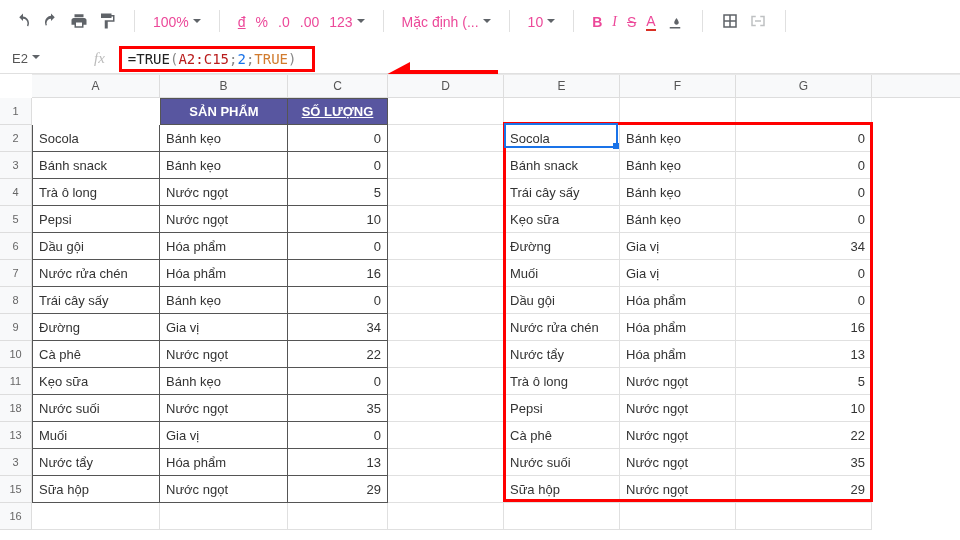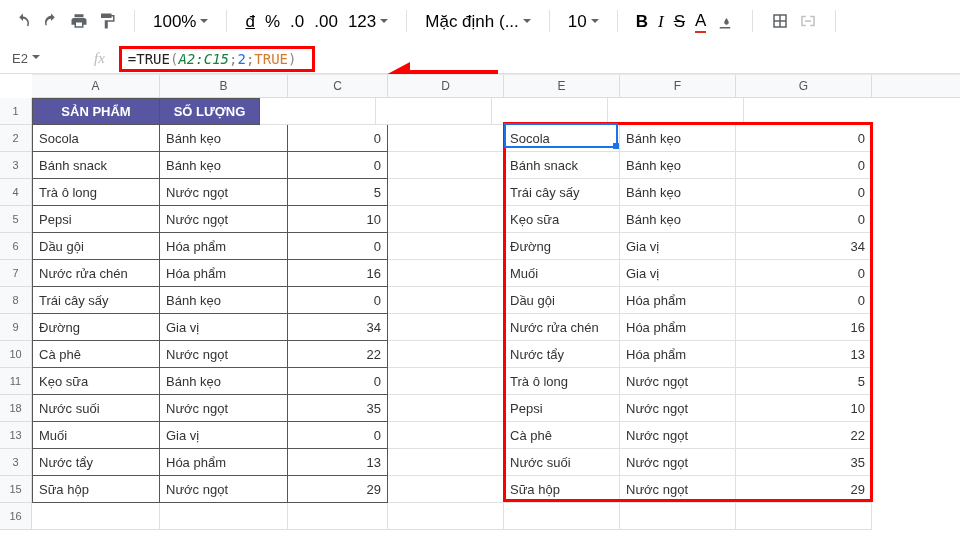--- a/index.html
+++ b/index.html
@@ -25,7 +25,7 @@
   }
   .toolbar .grp { display: flex; align-items: center; gap: 10px; }
   .toolbar .sep::after { content: ""; border-left: 1px solid #e0e0e0; height: 22px; margin: 0 4px; display: inline-block;}
-  .toolbar .lbl { color: #000000; font-size: 17px; }
+  .toolbar .lbl { color: #ec4899; font-size: 14px; }
   .toolbar svg { width: 18px; height: 18px; fill: #5f6368; }
   .toolbar .drop { display:flex; align-items:center; gap:4px; cursor:pointer;}
   .toolbar .chev::after{content:""; display:inline-block; border:4px solid transparent; border-top-color:#5f6368; margin-top:3px;}

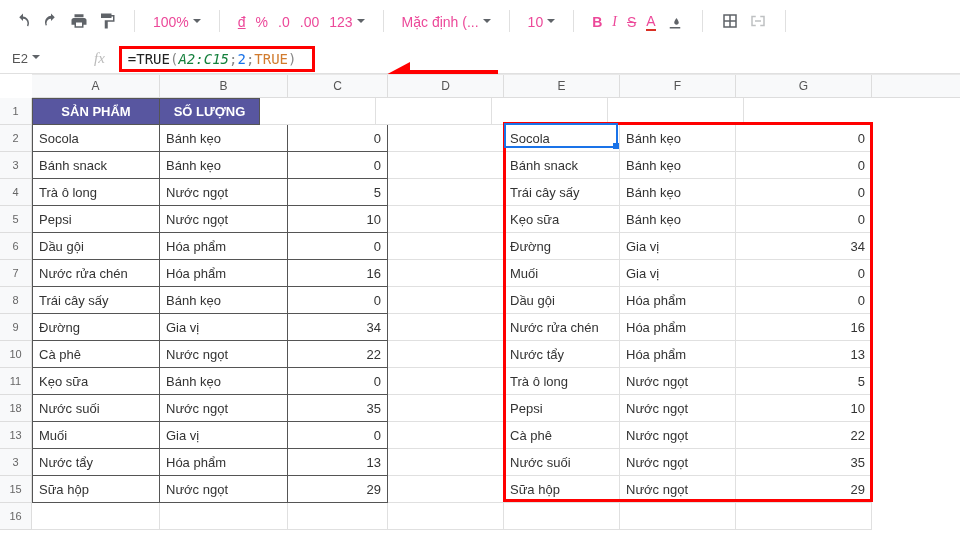--- a/index.html
+++ b/index.html
@@ -47,7 +47,7 @@
     height: 26px;
   }
   .tk-func{color:#222;}
-  .tk-range{color:#15803d;font-style:italic;}
+  .tk-range{color:#b91c1c;}
   .tk-num{color:#1a73e8;}
   .tk-bool{color:#d17b2e;}
   .tk-sep{color:#888;}

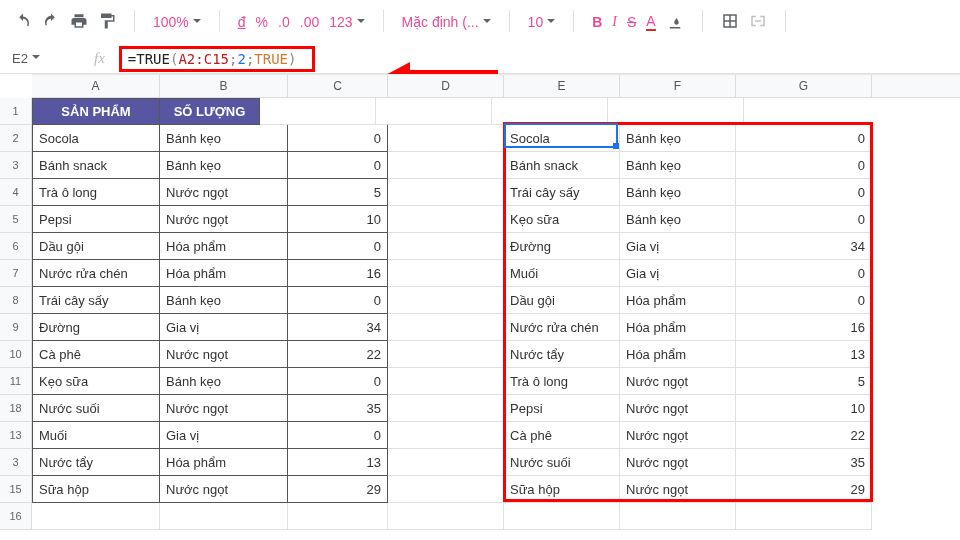--- a/index.html
+++ b/index.html
@@ -81,7 +81,7 @@
     border-right:1px solid #ddd; border-bottom:1px solid #ddd;
   }
   .cells { position:relative; }
-  .row { display:flex; height:27px;}
+  .row { display:flex; height:27px;justify-content:flex-end;}
   .cell {
     border-right:1px solid #e0e0e0;
     border-bottom:1px solid #e0e0e0;

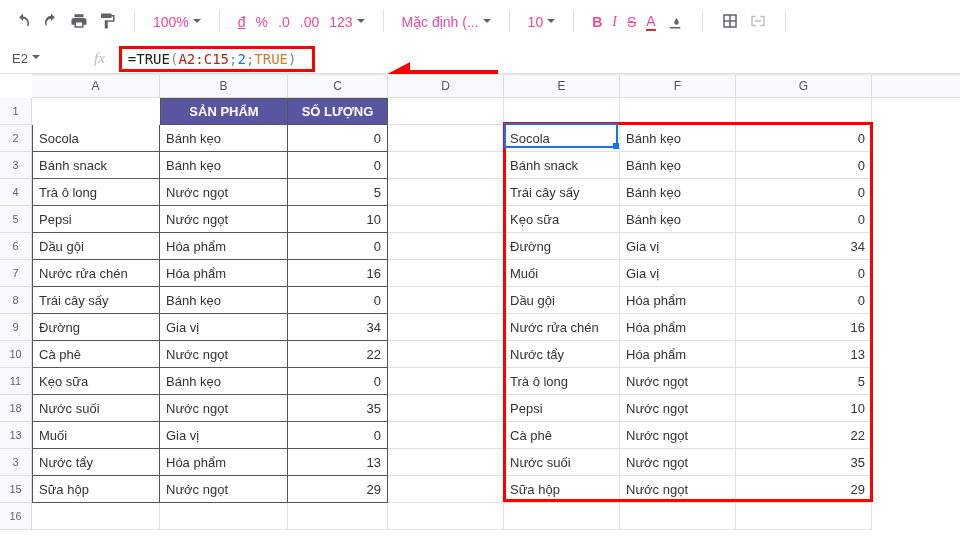--- a/index.html
+++ b/index.html
@@ -238,7 +238,7 @@
 
     <div class="row">
           <div class="cell wA hdr" style="border-width: 1px; border-style: solid; border-color: rgb(85, 85, 85);">SẢN PHẨM</div>
-          <div class="cell wC hdr" style="border-right: 1px solid rgb(85, 85, 85); border-bottom: 1px solid rgb(85, 85, 85); border-top: 1px solid rgb(85, 85, 85);">SỐ LƯỢNG</div>
+          <div class="cell wC hdr" style="border-right: 1px solid rgb(85, 85, 85); border-bottom: 1px solid rgb(85, 85, 85); border-top: 1px solid rgb(85, 85, 85); text-decoration: underline;">SỐ LƯỢNG</div>
           <div class="cell wD"></div>
           <div class="cell wE"></div>
           <div class="cell wF"></div>

